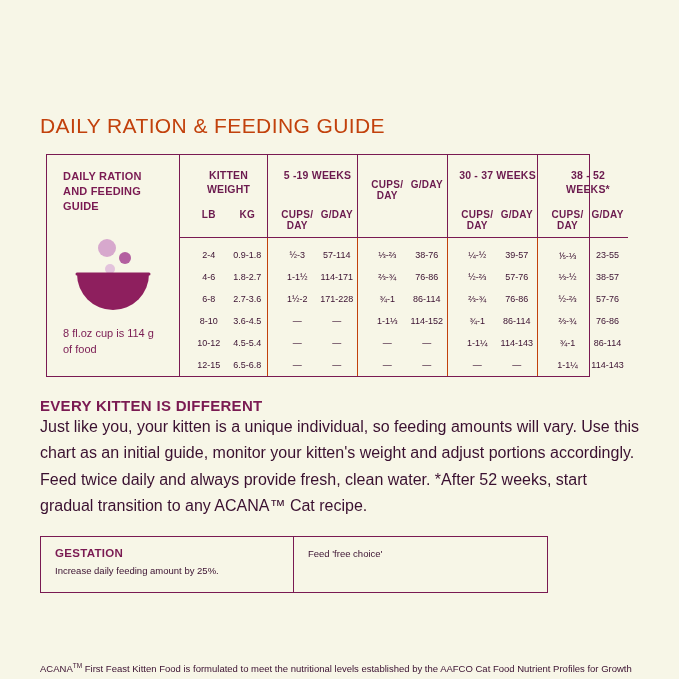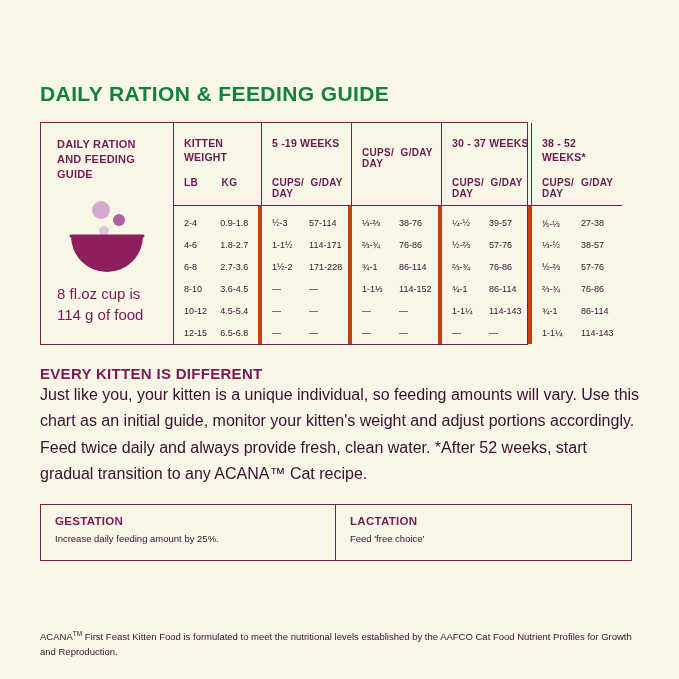--- a/index.html
+++ b/index.html
@@ -18,10 +18,10 @@
   }
   .title {
     font-size: 21px;
-    font-weight: bold;
+    font-weight: normal;
     letter-spacing: 0.4px;
-    color: #15803d;
-    margin-top: 82px;
+    color: #c2410c;
+    margin-top: 114px;
     margin-bottom: 16px;
     text-transform: uppercase;
   }

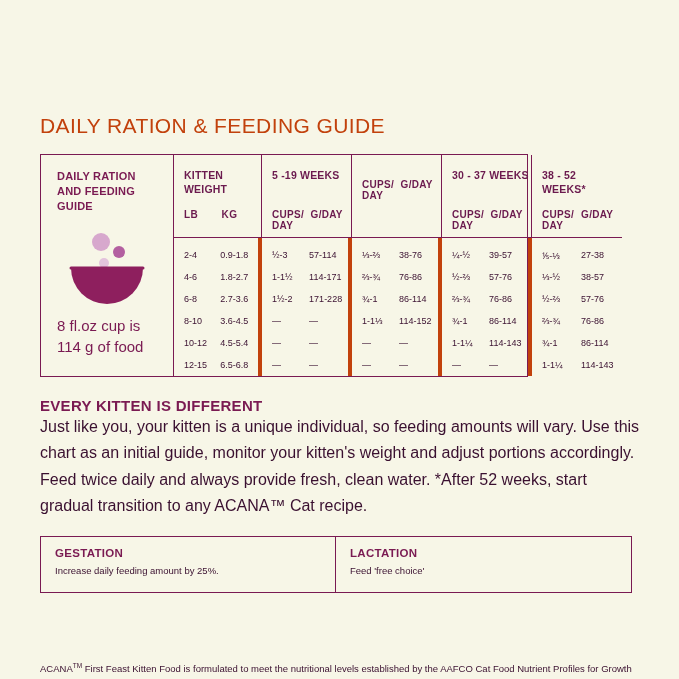--- a/index.html
+++ b/index.html
@@ -29,8 +29,9 @@
   
   .table-wrap {
     border: 1px solid #7a1a52;
-    width: 488px;
-    display: flex;
+    width: 544px;
+    display: flex;
+    margin-left: 6px;
   }
   .left-cell {
     width: 150px;

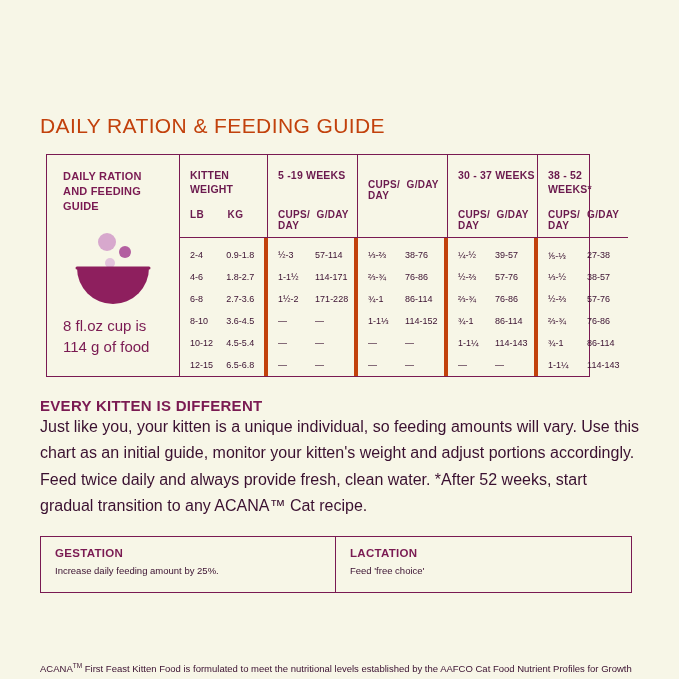--- a/index.html
+++ b/index.html
@@ -67,6 +67,7 @@
     flex: 1;
     display: flex;
     flex-direction: column;
+    text-align: center;
   }
   .grid-head {
     display: flex;

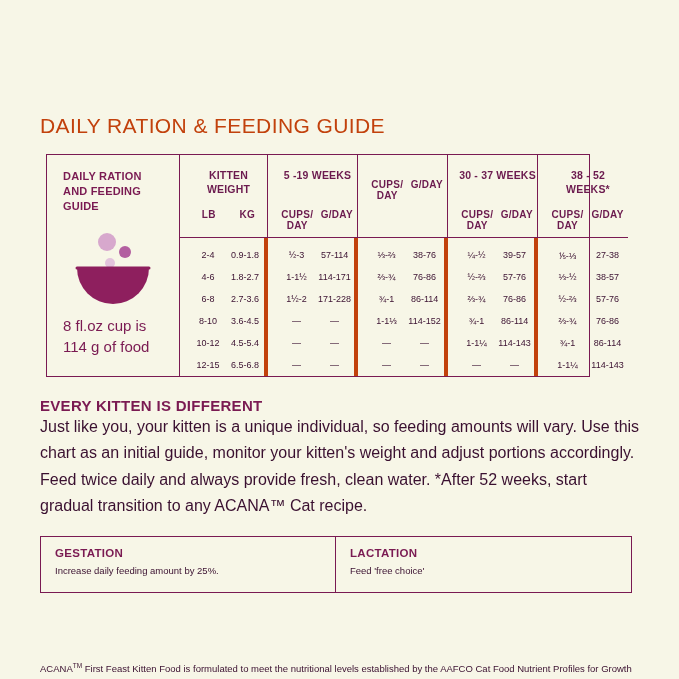--- a/index.html
+++ b/index.html
@@ -102,7 +102,7 @@
 
   .grid-body { display: flex; }
   .bcol {
-    border-right: 4px solid #c2410c;
+    border-right: 1px solid #c2410c;
     padding: 0 0 0 10px;
   }
   .bcol:last-child { border-right: none; }

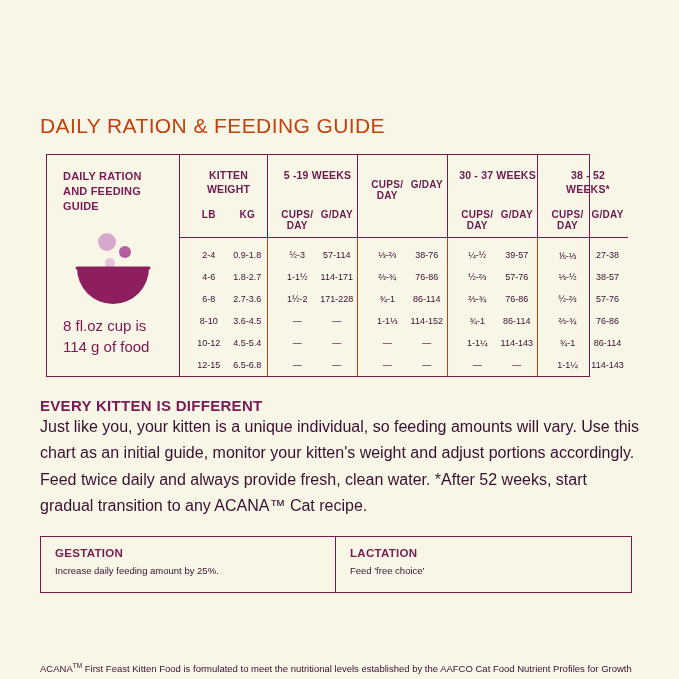--- a/index.html
+++ b/index.html
@@ -345,7 +345,7 @@
         <div class="bcol gcol-p pad-top">
           <div class="brow">
               <span class="cell-a">⅕-⅓</span>
-              <span class="cell-b">27-38</span>
+              <span class="cell-b">23-55</span>
             </div>
           <div class="brow">
               <span class="cell-a">⅓-½</span>

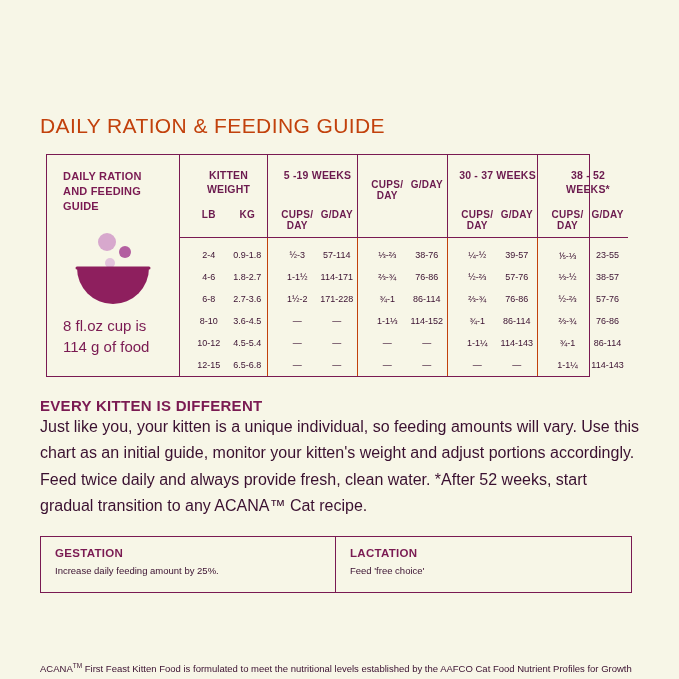--- a/index.html
+++ b/index.html
@@ -57,7 +57,7 @@
   }
   .bowl-svg { display:block; }
   .cup-note {
-    font-size: 15px;
+    font-size: 11px;
     line-height: 1.45;
     color: #7a1a52;
     padding-bottom: 8px;

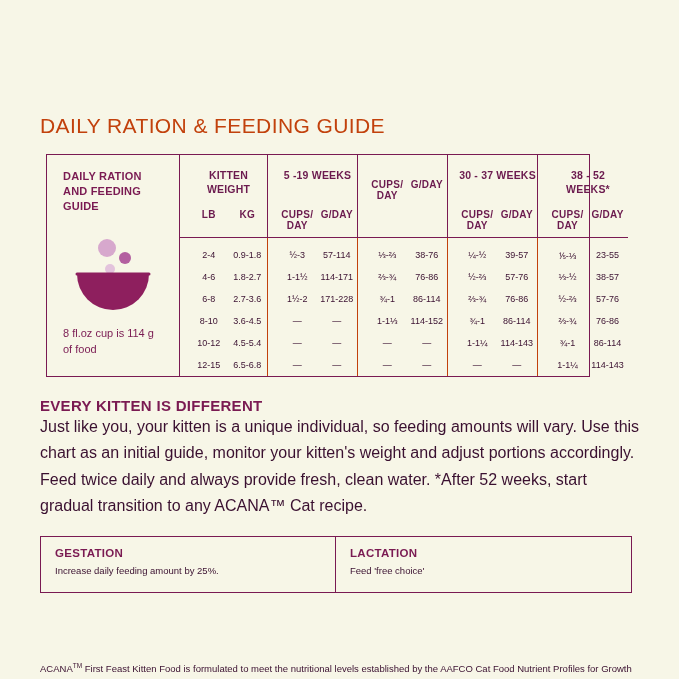--- a/index.html
+++ b/index.html
@@ -136,7 +136,7 @@
 
   
   .boxes {
-    width: 592px;
+    width: 508px;
     display: flex;
     border: 1px solid #7a1a52;
     margin-top: 16px;

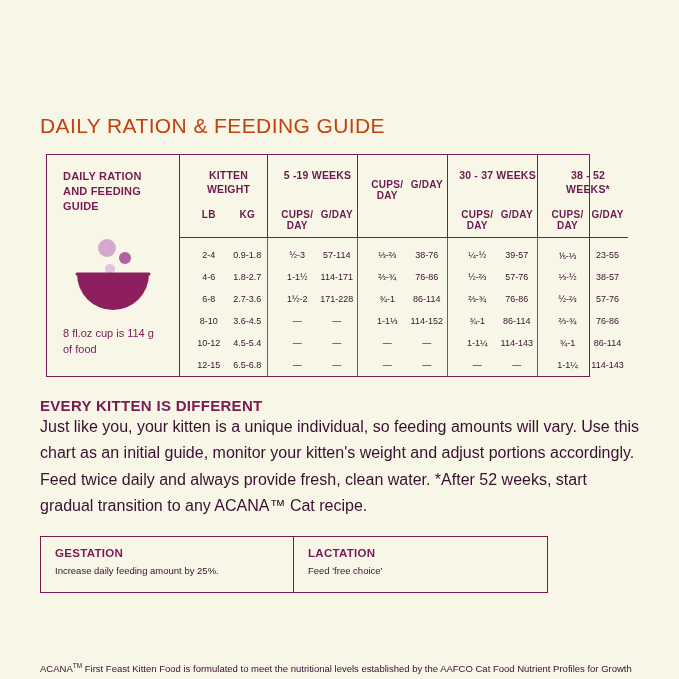--- a/index.html
+++ b/index.html
@@ -382,7 +382,6 @@
       <div class="box-text">Increase daily feeding amount by 25%.</div>
     </div>
     <div class="box">
-      <div class="box-title">LACTATION</div>
       <div class="box-text">Feed 'free choice'</div>
     </div>
   </div>

